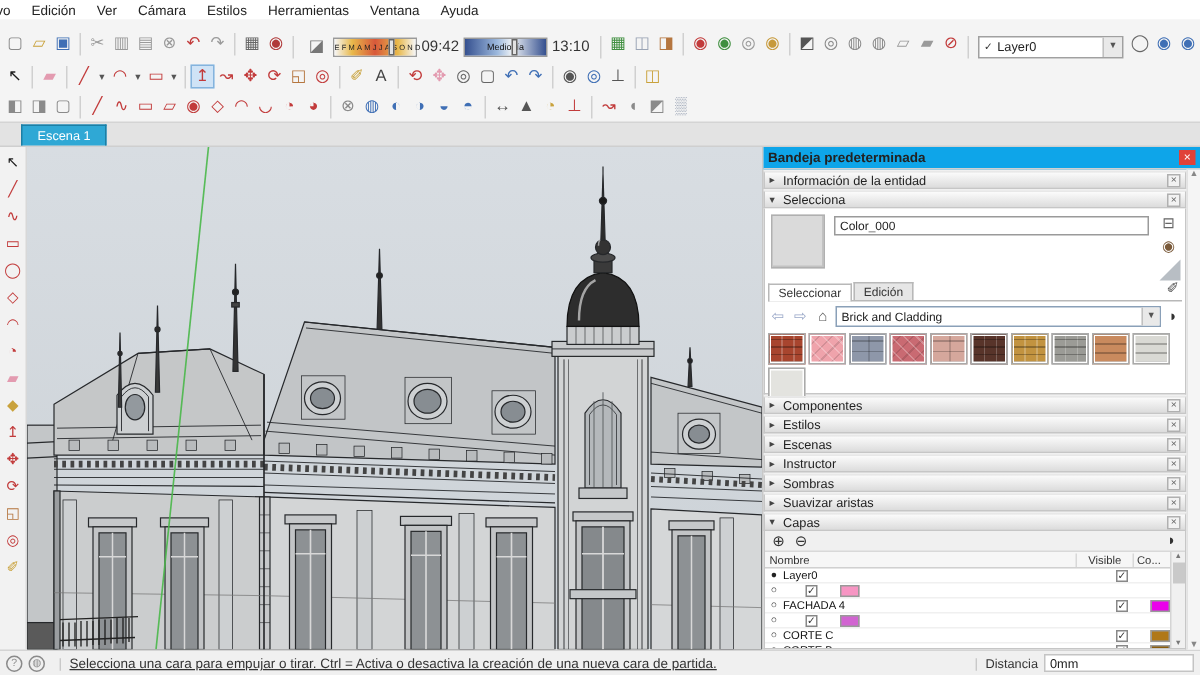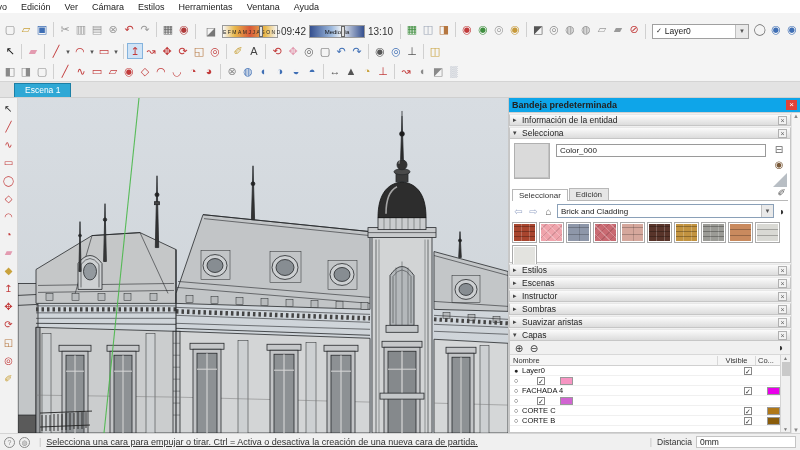--- a/index.html
+++ b/index.html
@@ -553,6 +553,11 @@
         </div>
 
         <div>
+            <div class="sechdr">
+              <span class="arr">▸</span>
+              <span class="slbl">Componentes</span>
+              <span class="xbox">×</span>
+            </div>
             <div class="sechdr">
               <span class="arr">▸</span>
               <span class="slbl">Estilos</span>

